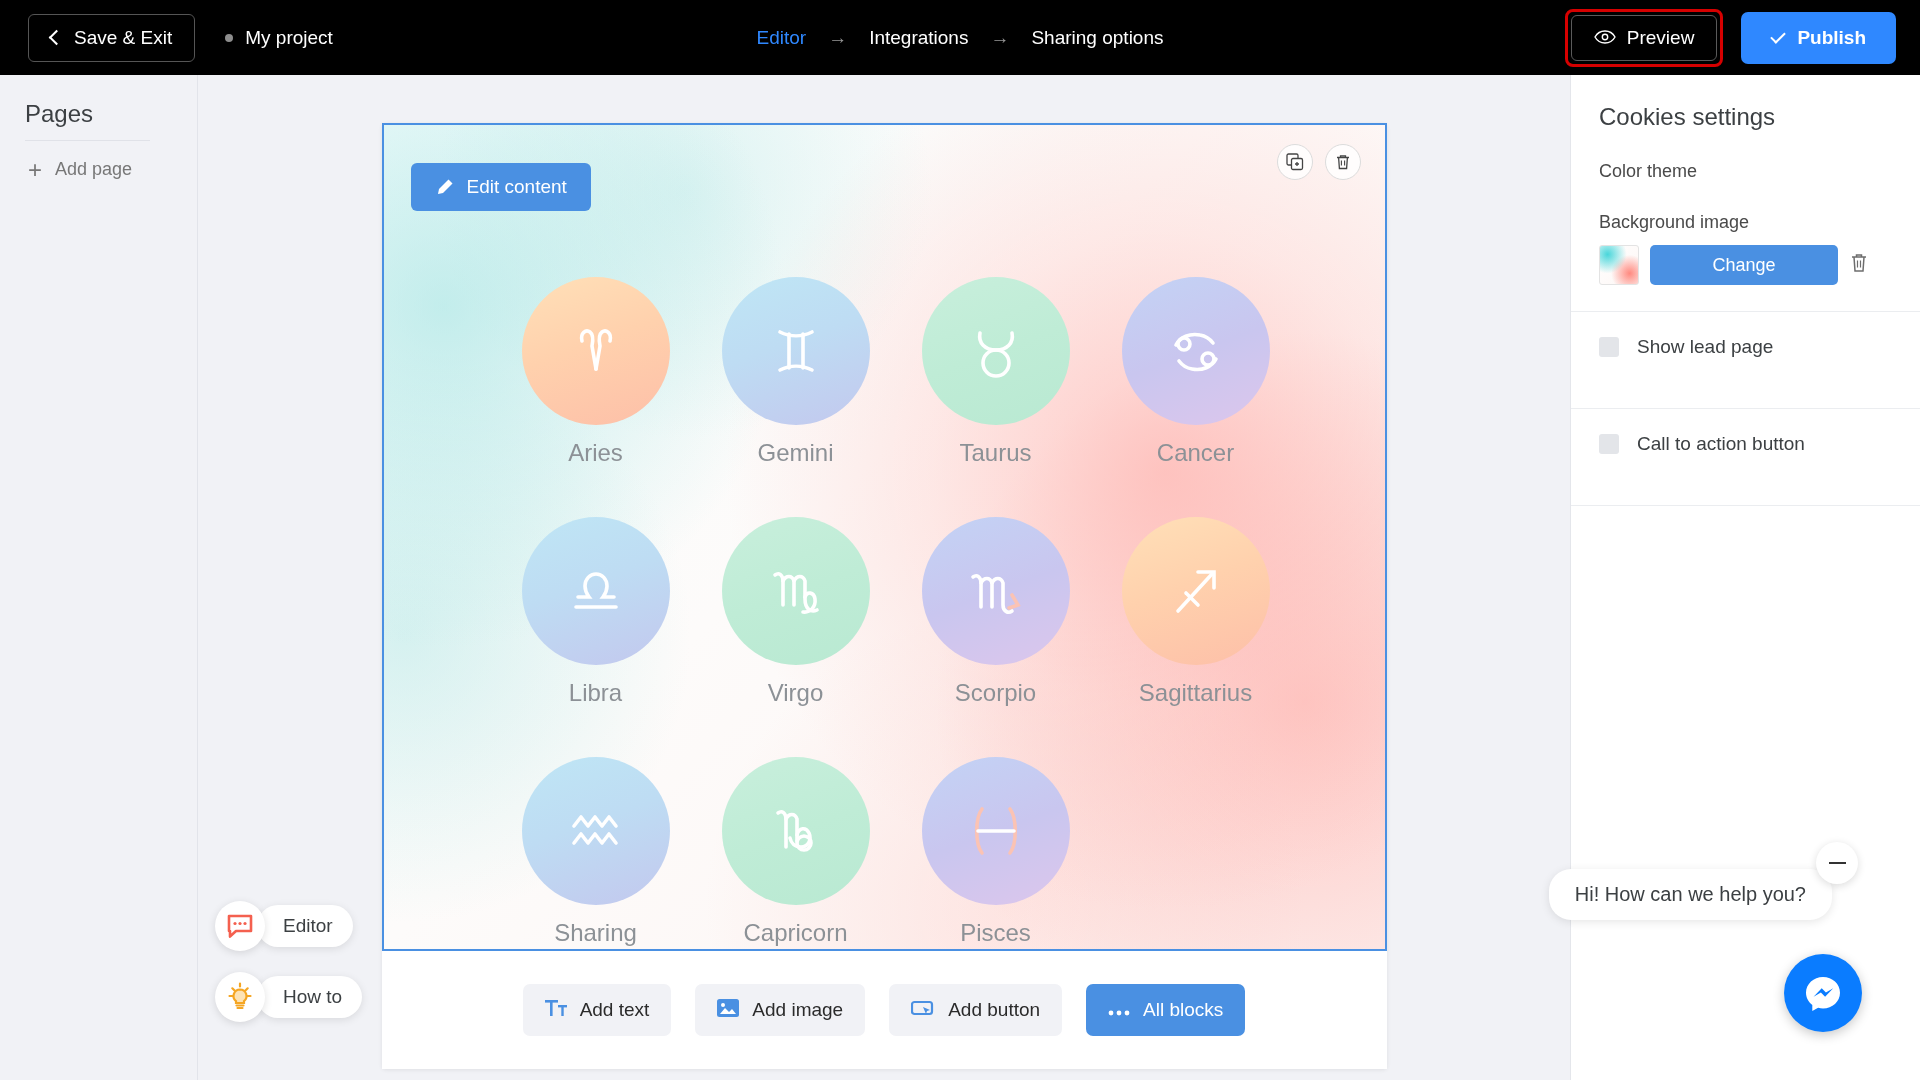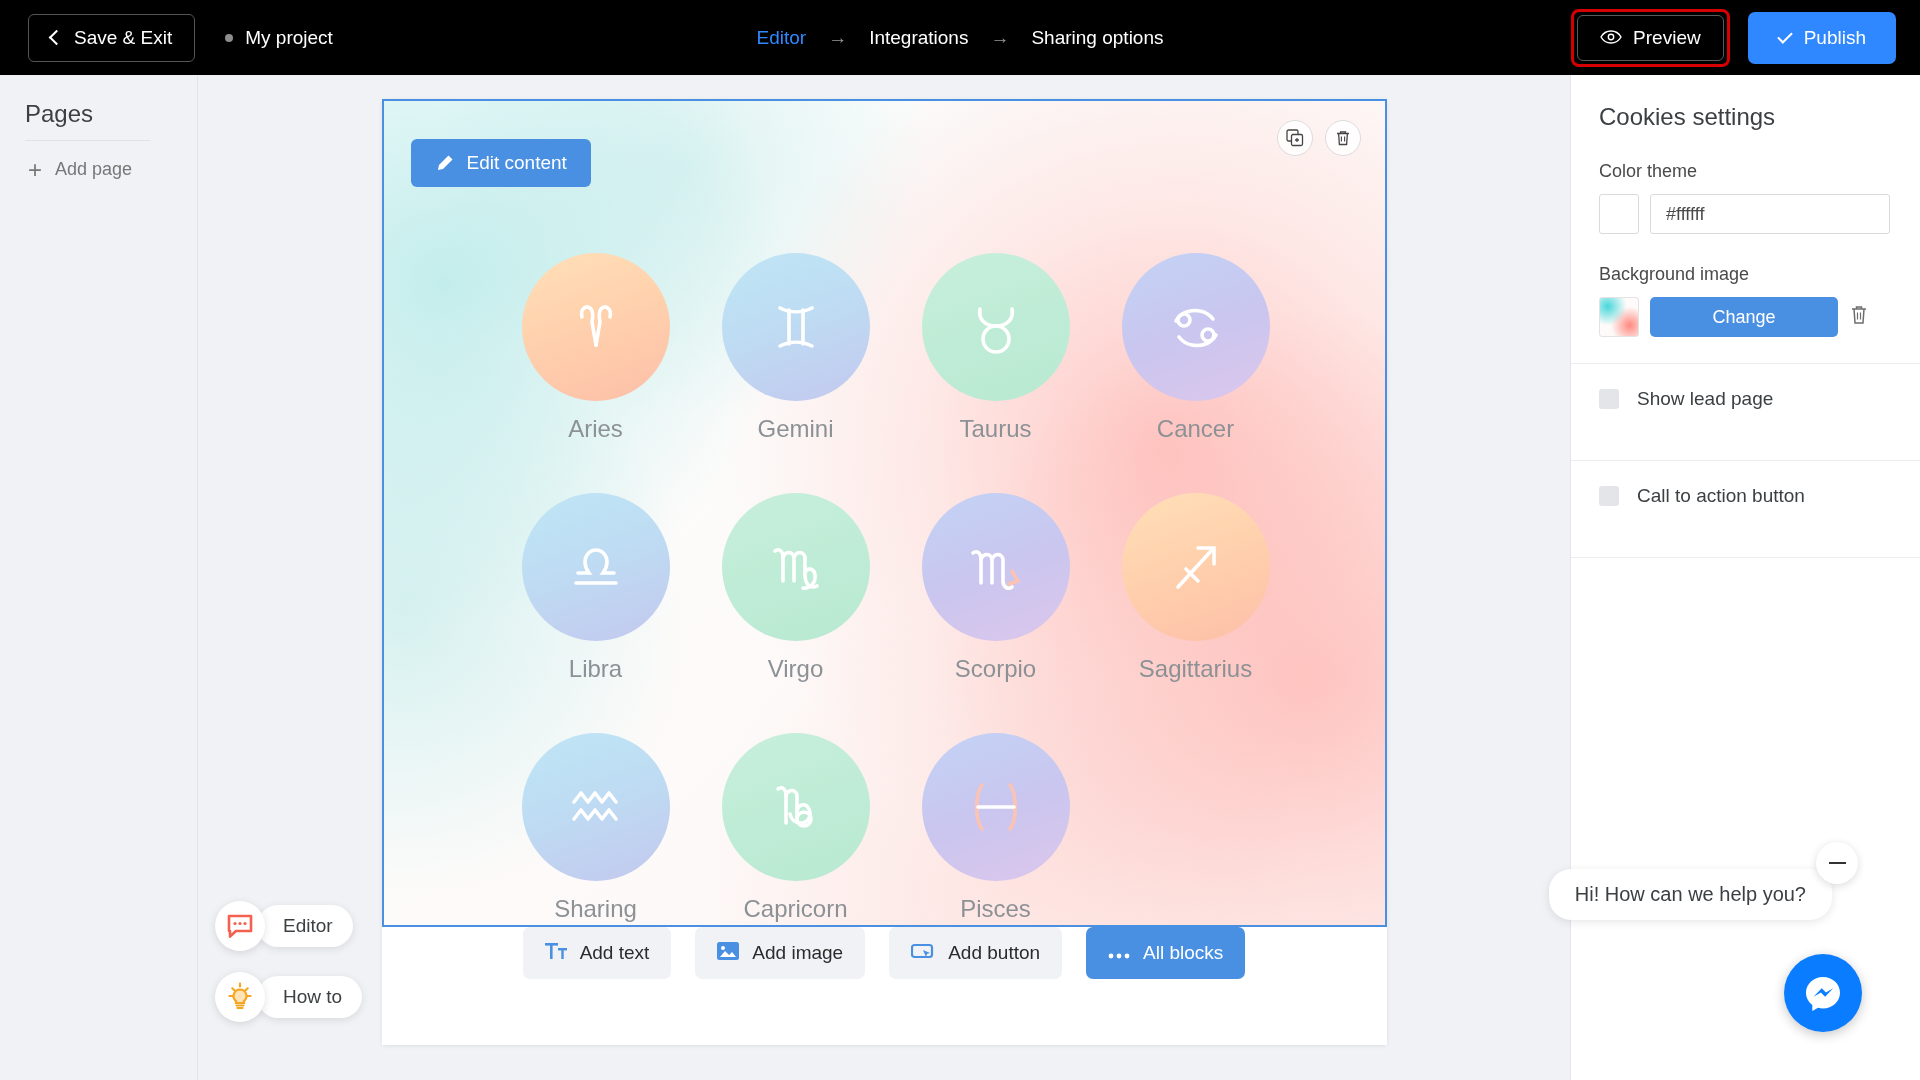--- a/index.html
+++ b/index.html
@@ -41,7 +41,7 @@
     display:flex; align-items:center; gap:11px; cursor:pointer; }
   .btn-publish{ height:52px; padding:0 30px; border:none; border-radius:7px;
     background:#2f88ff; color:#fff; font-size:19px; display:flex;
-    align-items:center; gap:12px; cursor:pointer; }
+    align-items:center; gap:12px; cursor:pointer;font-weight:bold; }
   .check{ display:inline-block; width:14px; height:8px;
     border-left:2.5px solid #fff; border-bottom:2.5px solid #fff;
     transform:rotate(-45deg); margin-bottom:4px; }

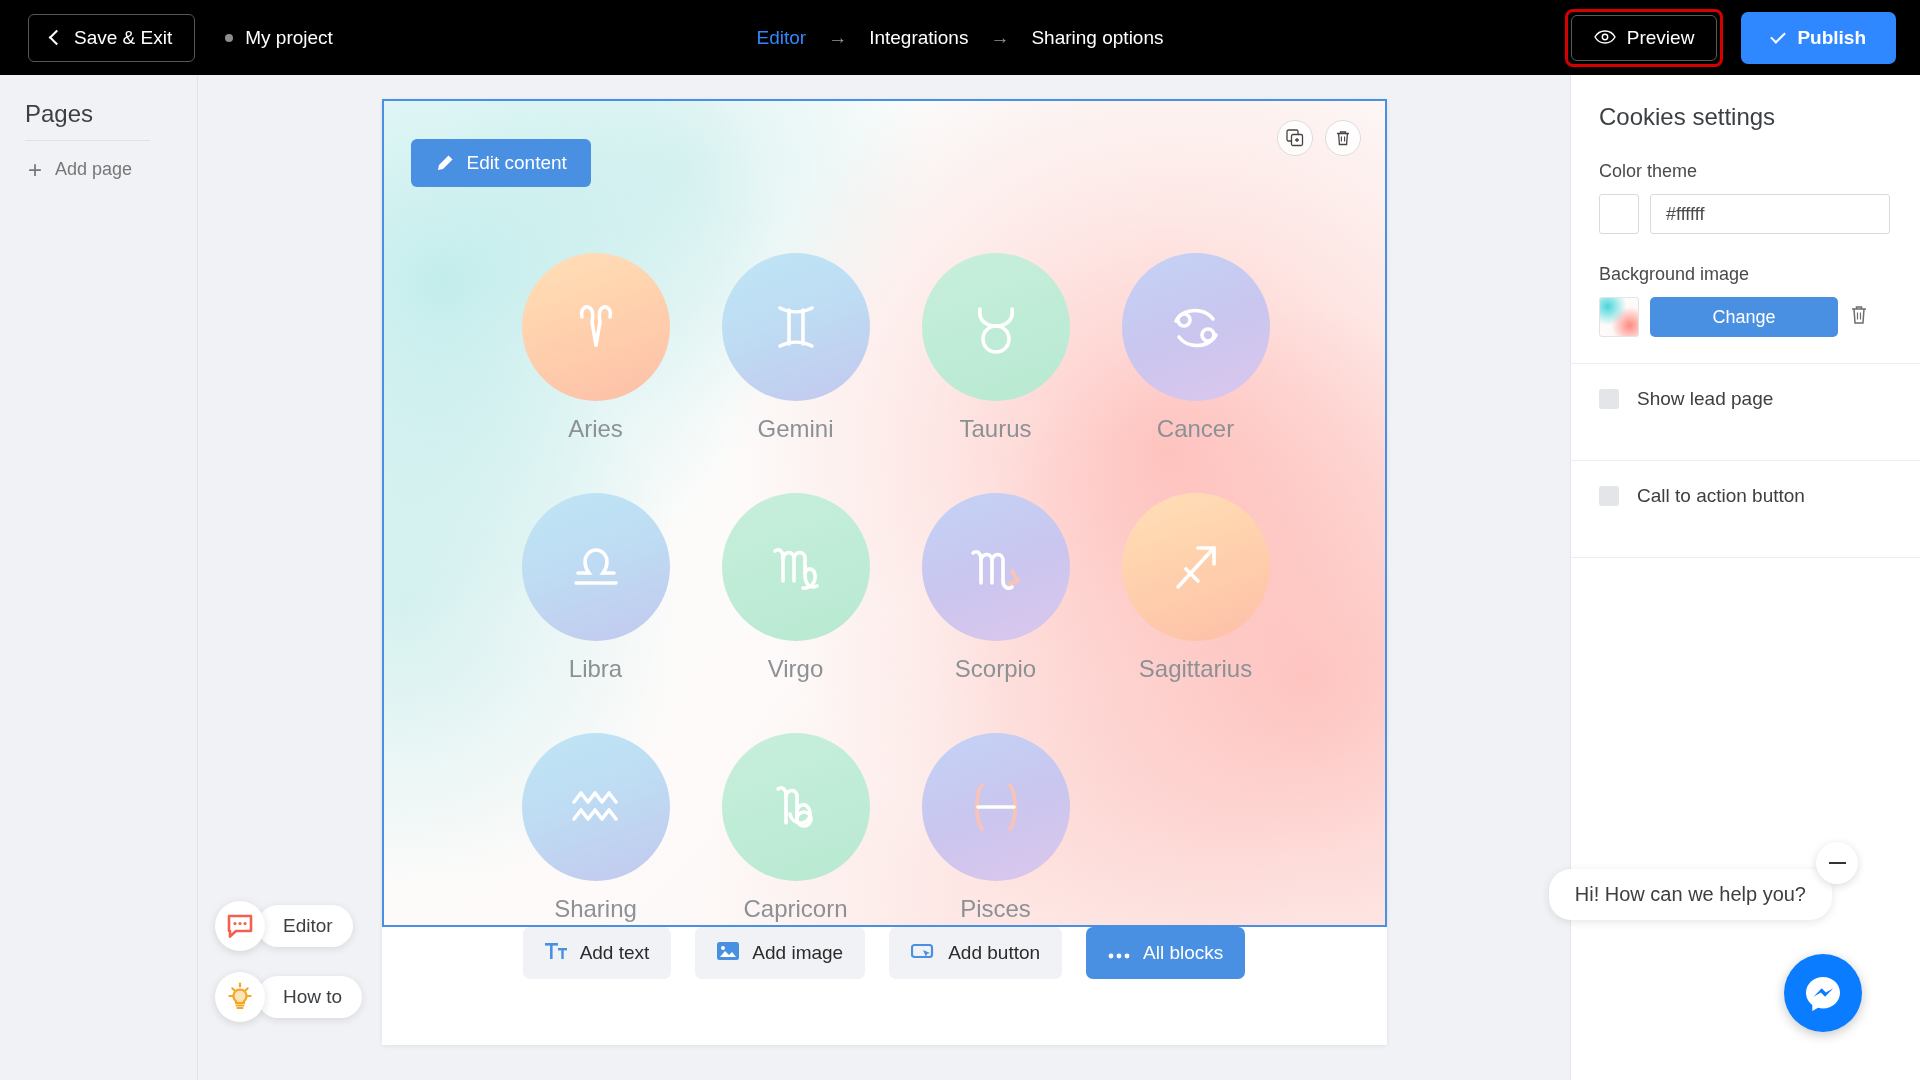--- a/index.html
+++ b/index.html
@@ -79,7 +79,7 @@
   .canvas-area{ position:absolute; top:75px; left:198px;
     width:1372px; height:1005px; background:#f1f2f6;
     display:flex; flex-direction:column; align-items:center; }
-  .canvas-card{ margin-top:24px; width:1005px; background:#fff;
+  .canvas-card{ margin-top:48px; width:1005px; background:#fff;
     border-radius:4px; box-shadow:0 1px 4px rgba(0,0,0,.08); }
   .block{ position:relative; width:1005px; height:828px;
     border:2px solid #4a90e2; overflow:hidden;

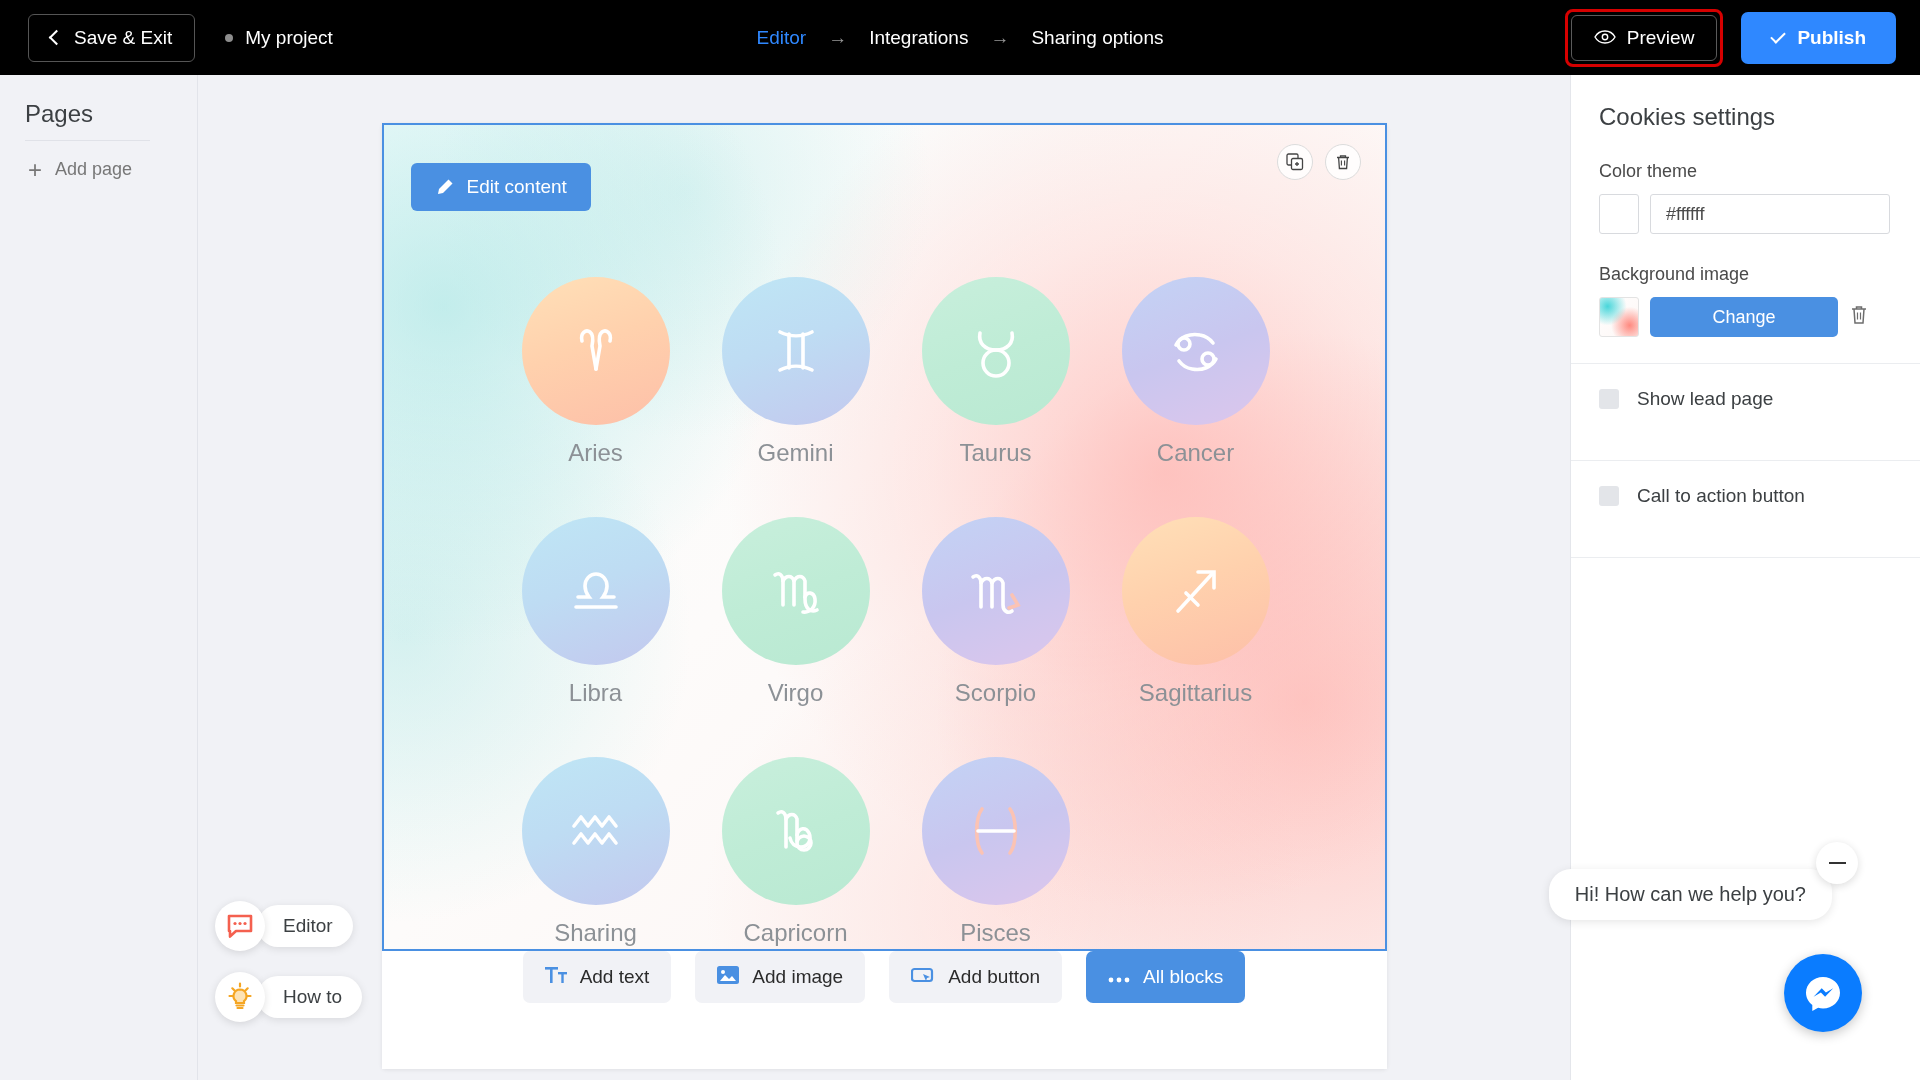--- a/index.html
+++ b/index.html
@@ -463,10 +463,6 @@
   <div class="rp-title">Cookies settings</div>
 
   <div class="rp-label">Color theme</div>
-  <div class="color-row">
-    <div class="swatch"></div>
-    <input class="hexfield" value="#ffffff" style="">
-  </div>
 
   <div class="rp-label">Background image</div>
   <div class="bg-row">

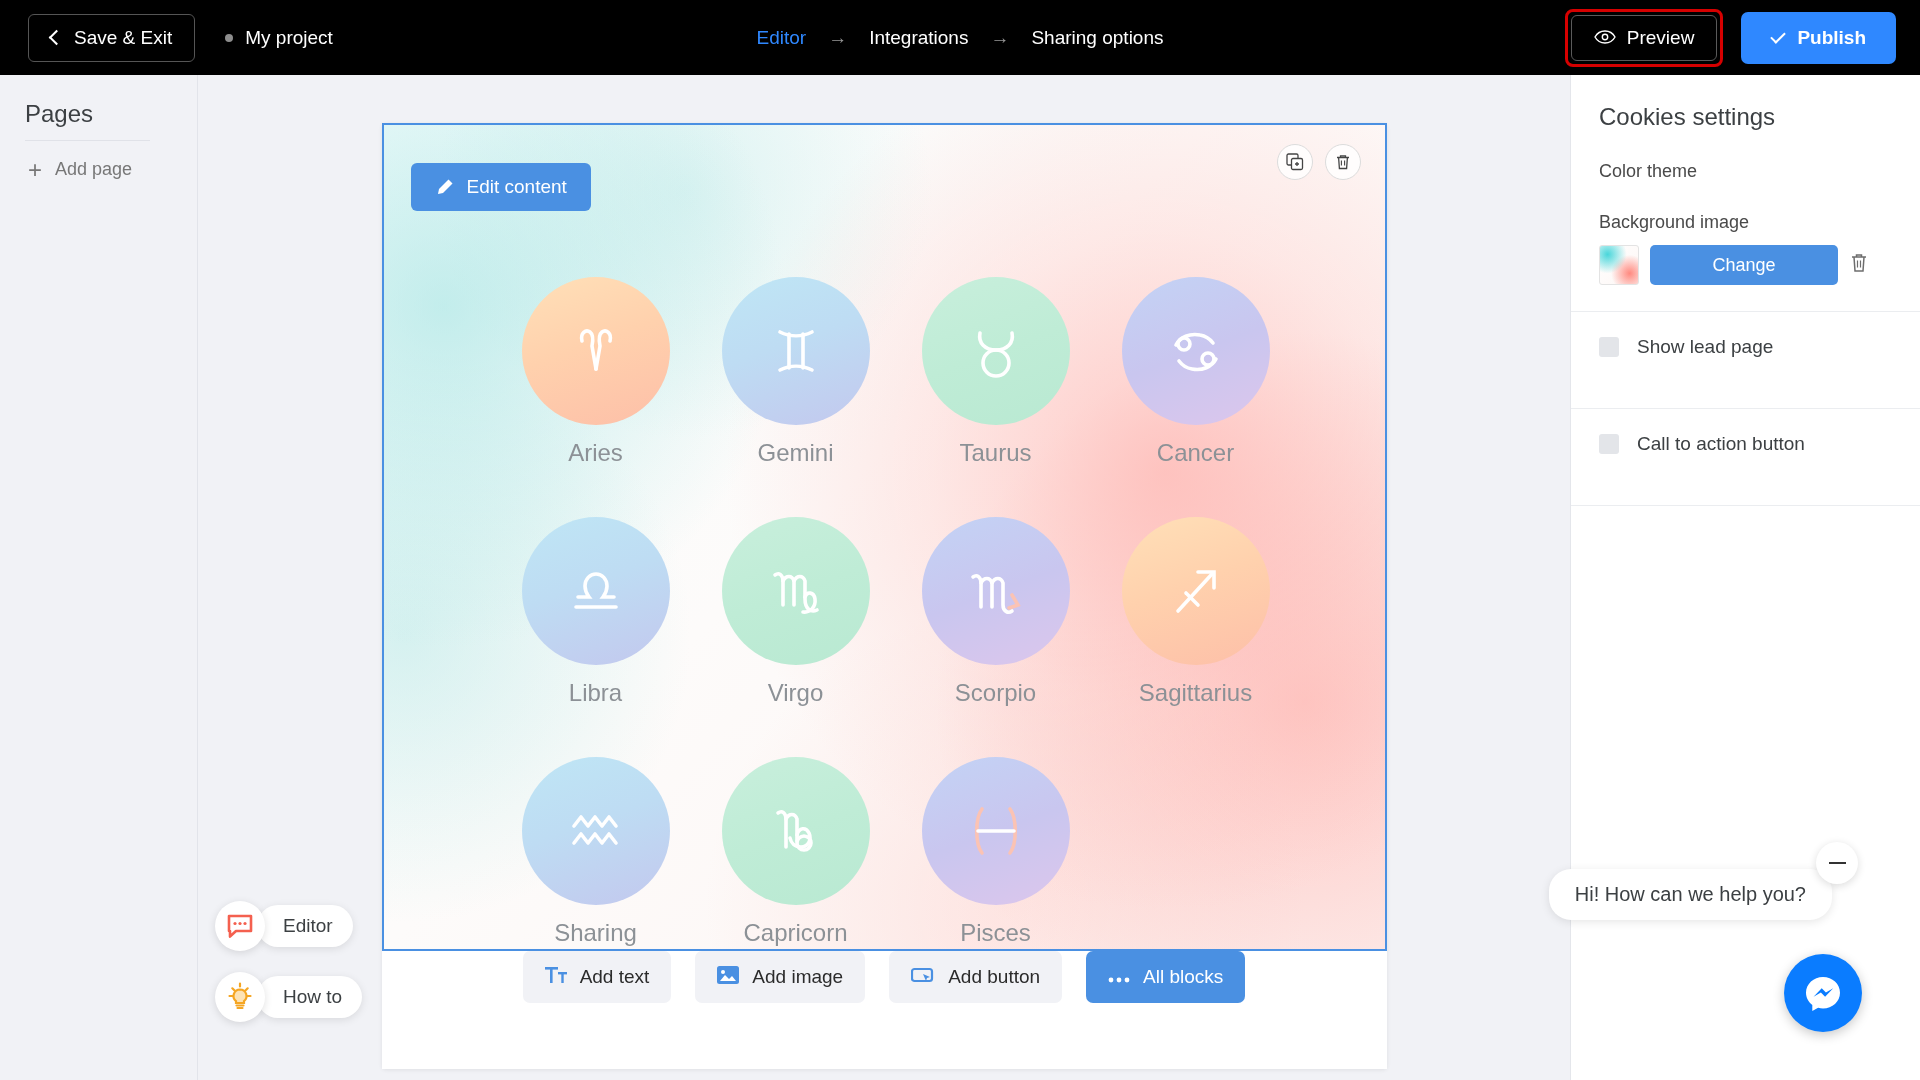--- a/index.html
+++ b/index.html
@@ -119,7 +119,7 @@
   .c-lav   { background:linear-gradient(160deg,#c3d3f5 0%,#c9c6ef 50%,#dcc6ec 100%); }
 
   .add-row{ width:1005px; height:118px; background:#fff;
-    display:flex; justify-content:center; gap:24px; }
+    display:flex; align-items:center; justify-content:center; gap:24px; }
   .add-btn{ height:52px; padding:0 22px; border:none; border-radius:7px;
     background:#f1f2f6; color:#2b2b2b; font-size:19px;
     display:flex; align-items:center; gap:13px; cursor:pointer; }

